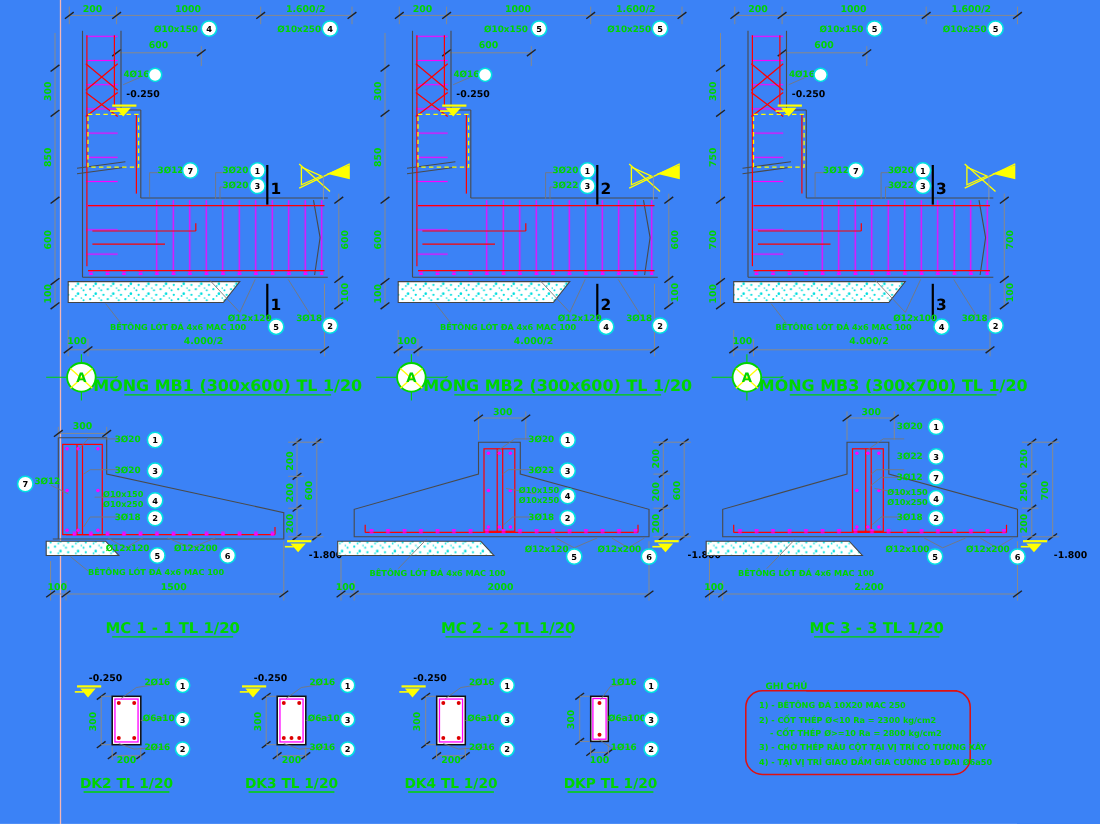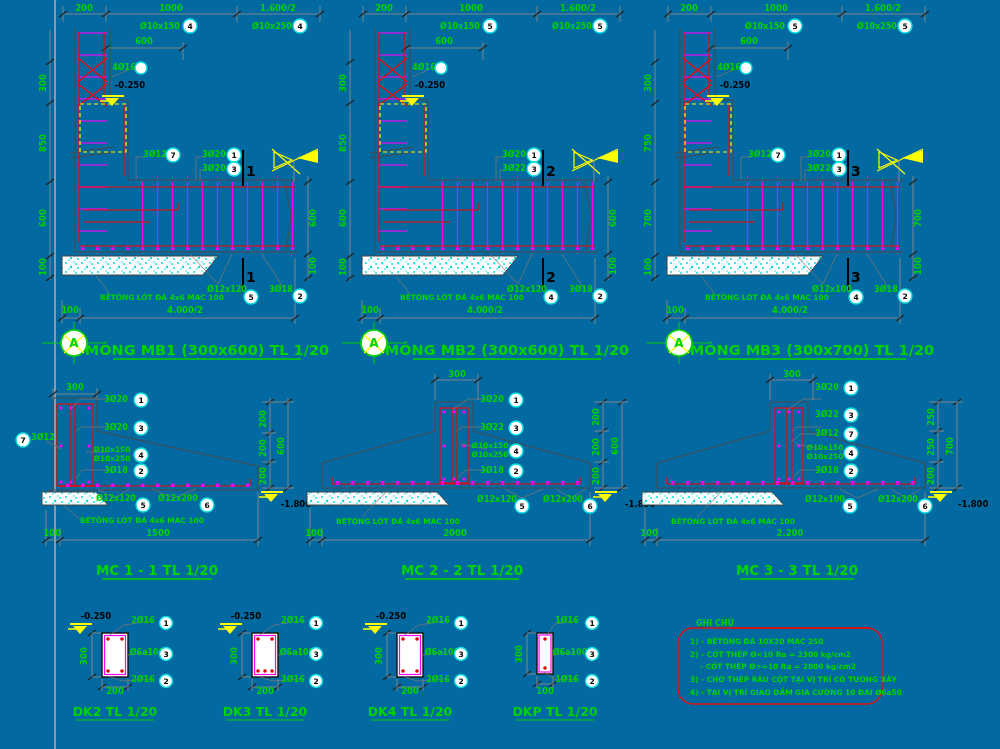--- a/index.html
+++ b/index.html
@@ -3,7 +3,7 @@
 <meta charset="utf-8">
 <style>
   html,body{margin:0;padding:0;background:#ffffff;}
-  .stage{position:relative;width:1000px;height:749px;background:#0369a1;overflow:hidden;}
+  .stage{position:relative;width:1000px;height:749px;background:#3b82f6;overflow:hidden;}
   svg{font-family:"DejaVu Sans", sans-serif;}
   text{user-select:none;}
   .dim{fill:#00D400;font-size:8.5px;font-weight:bold;}

